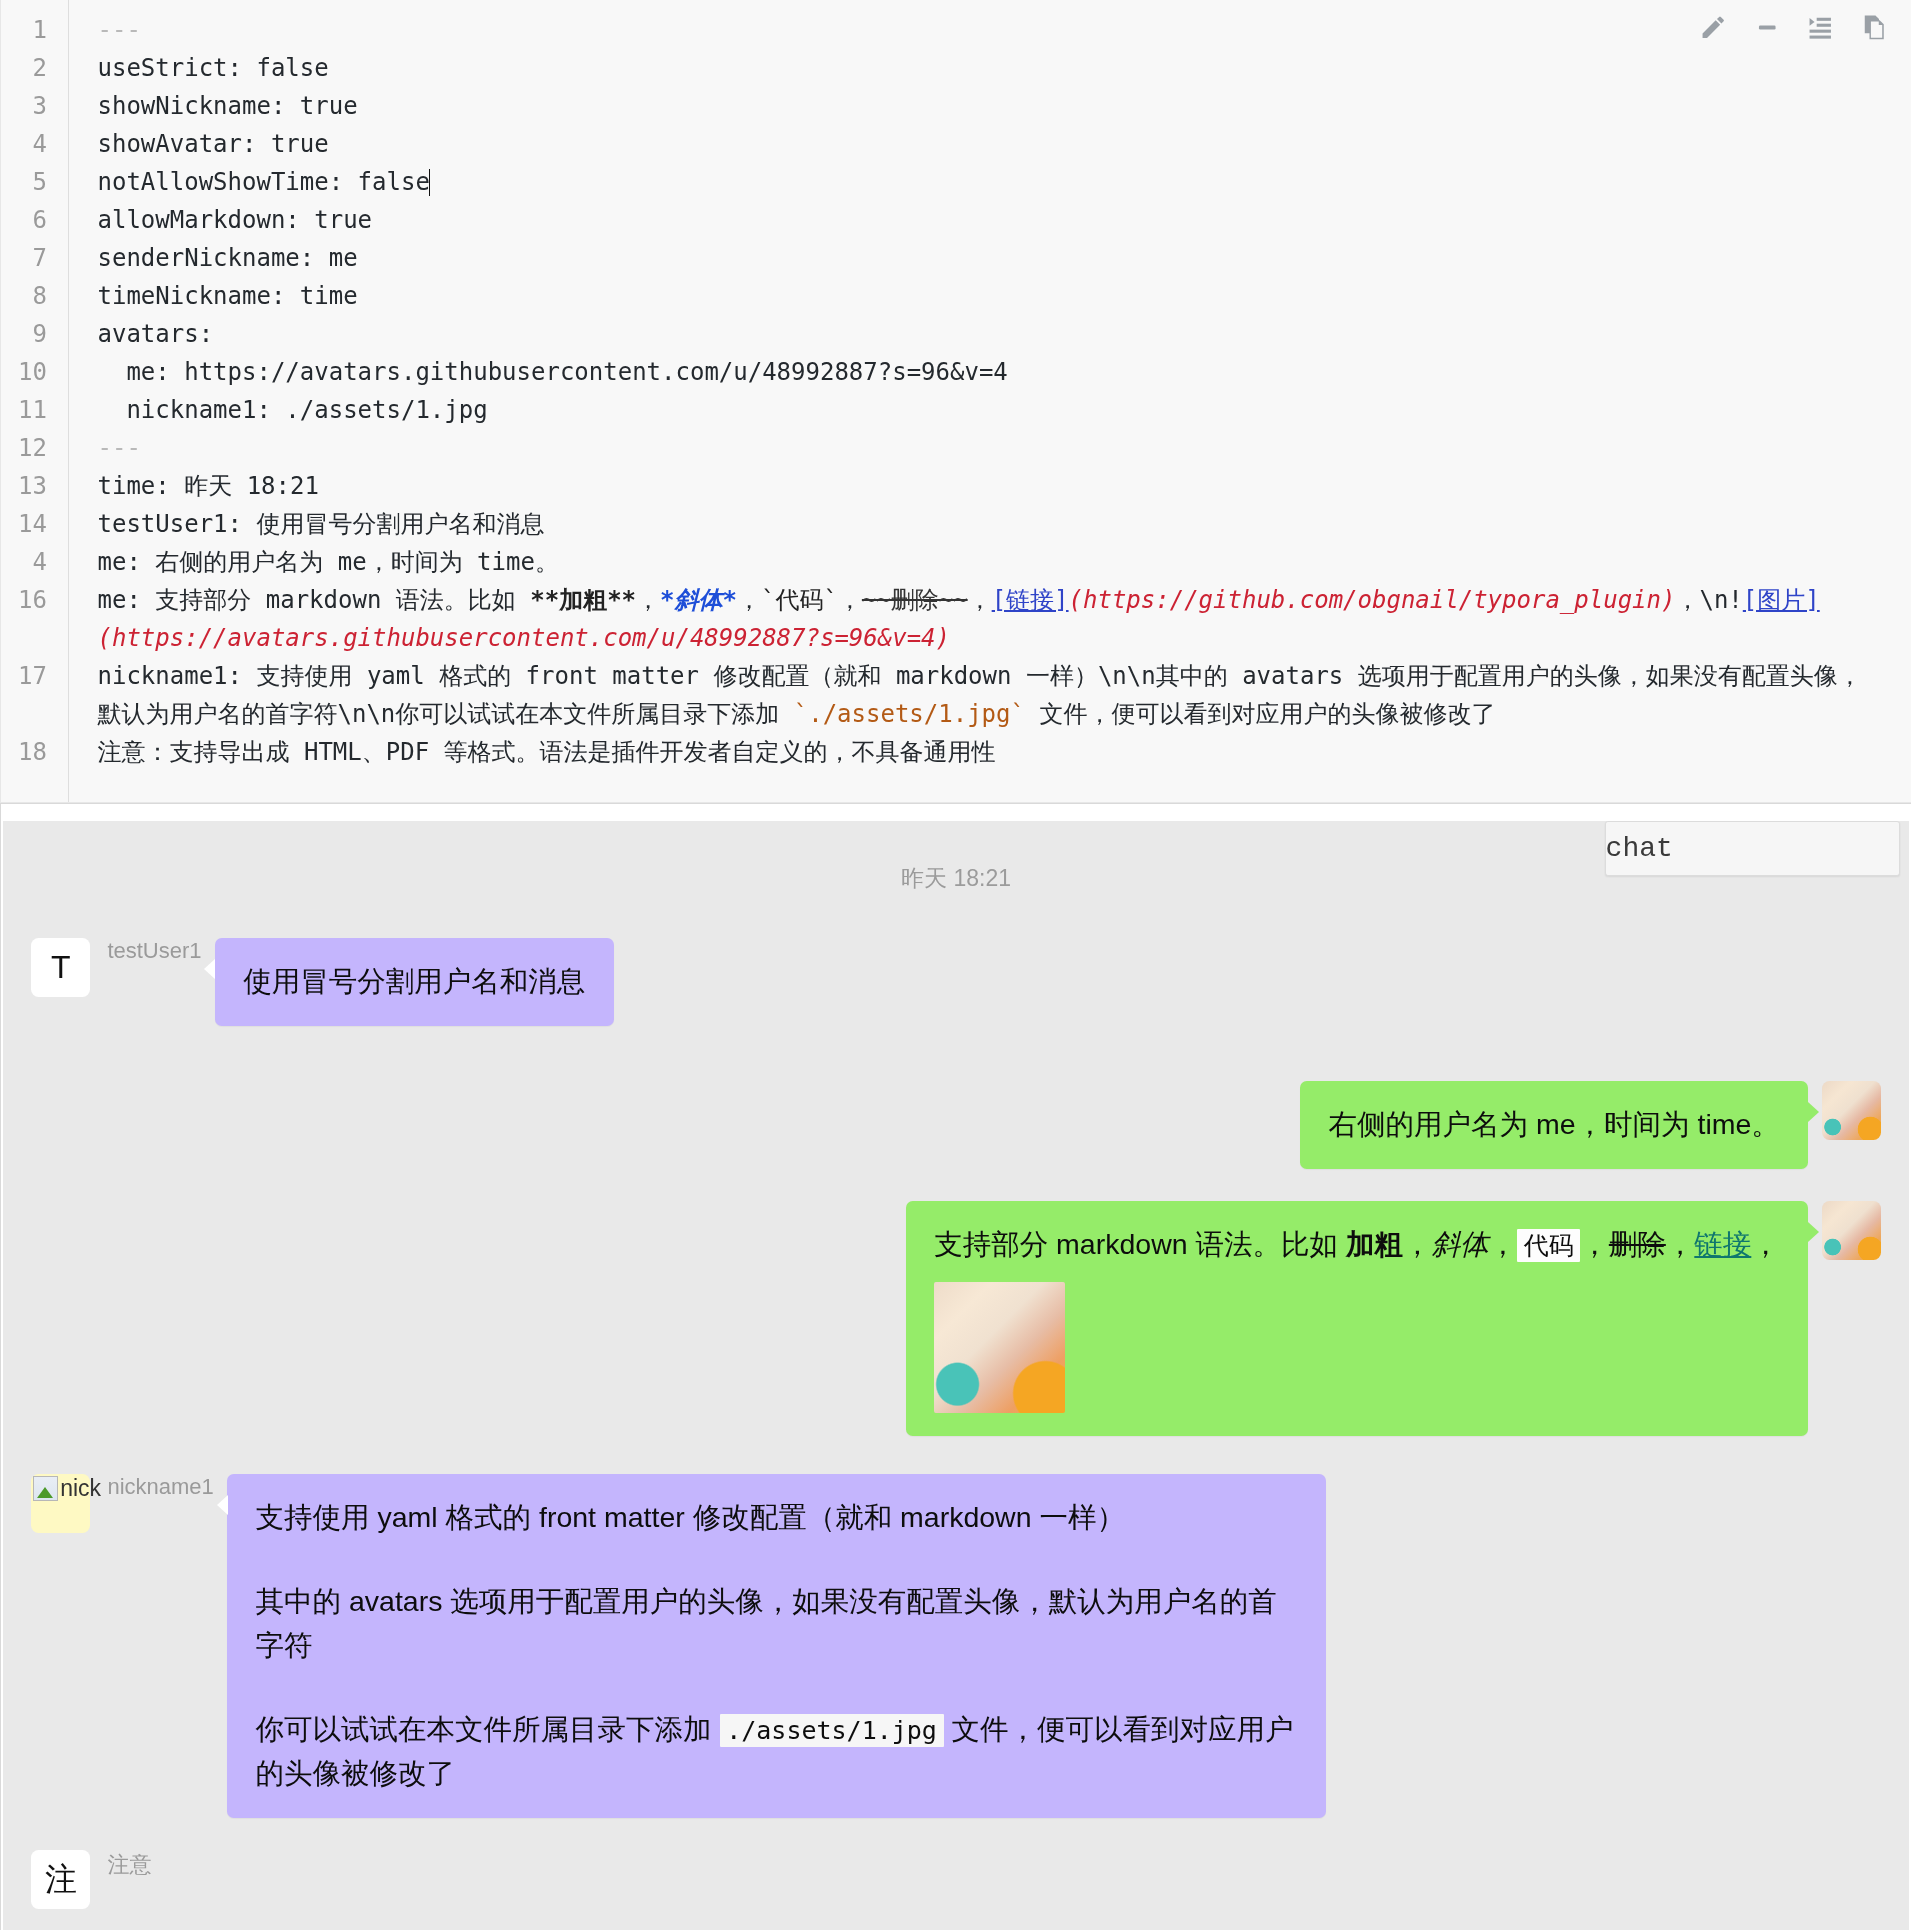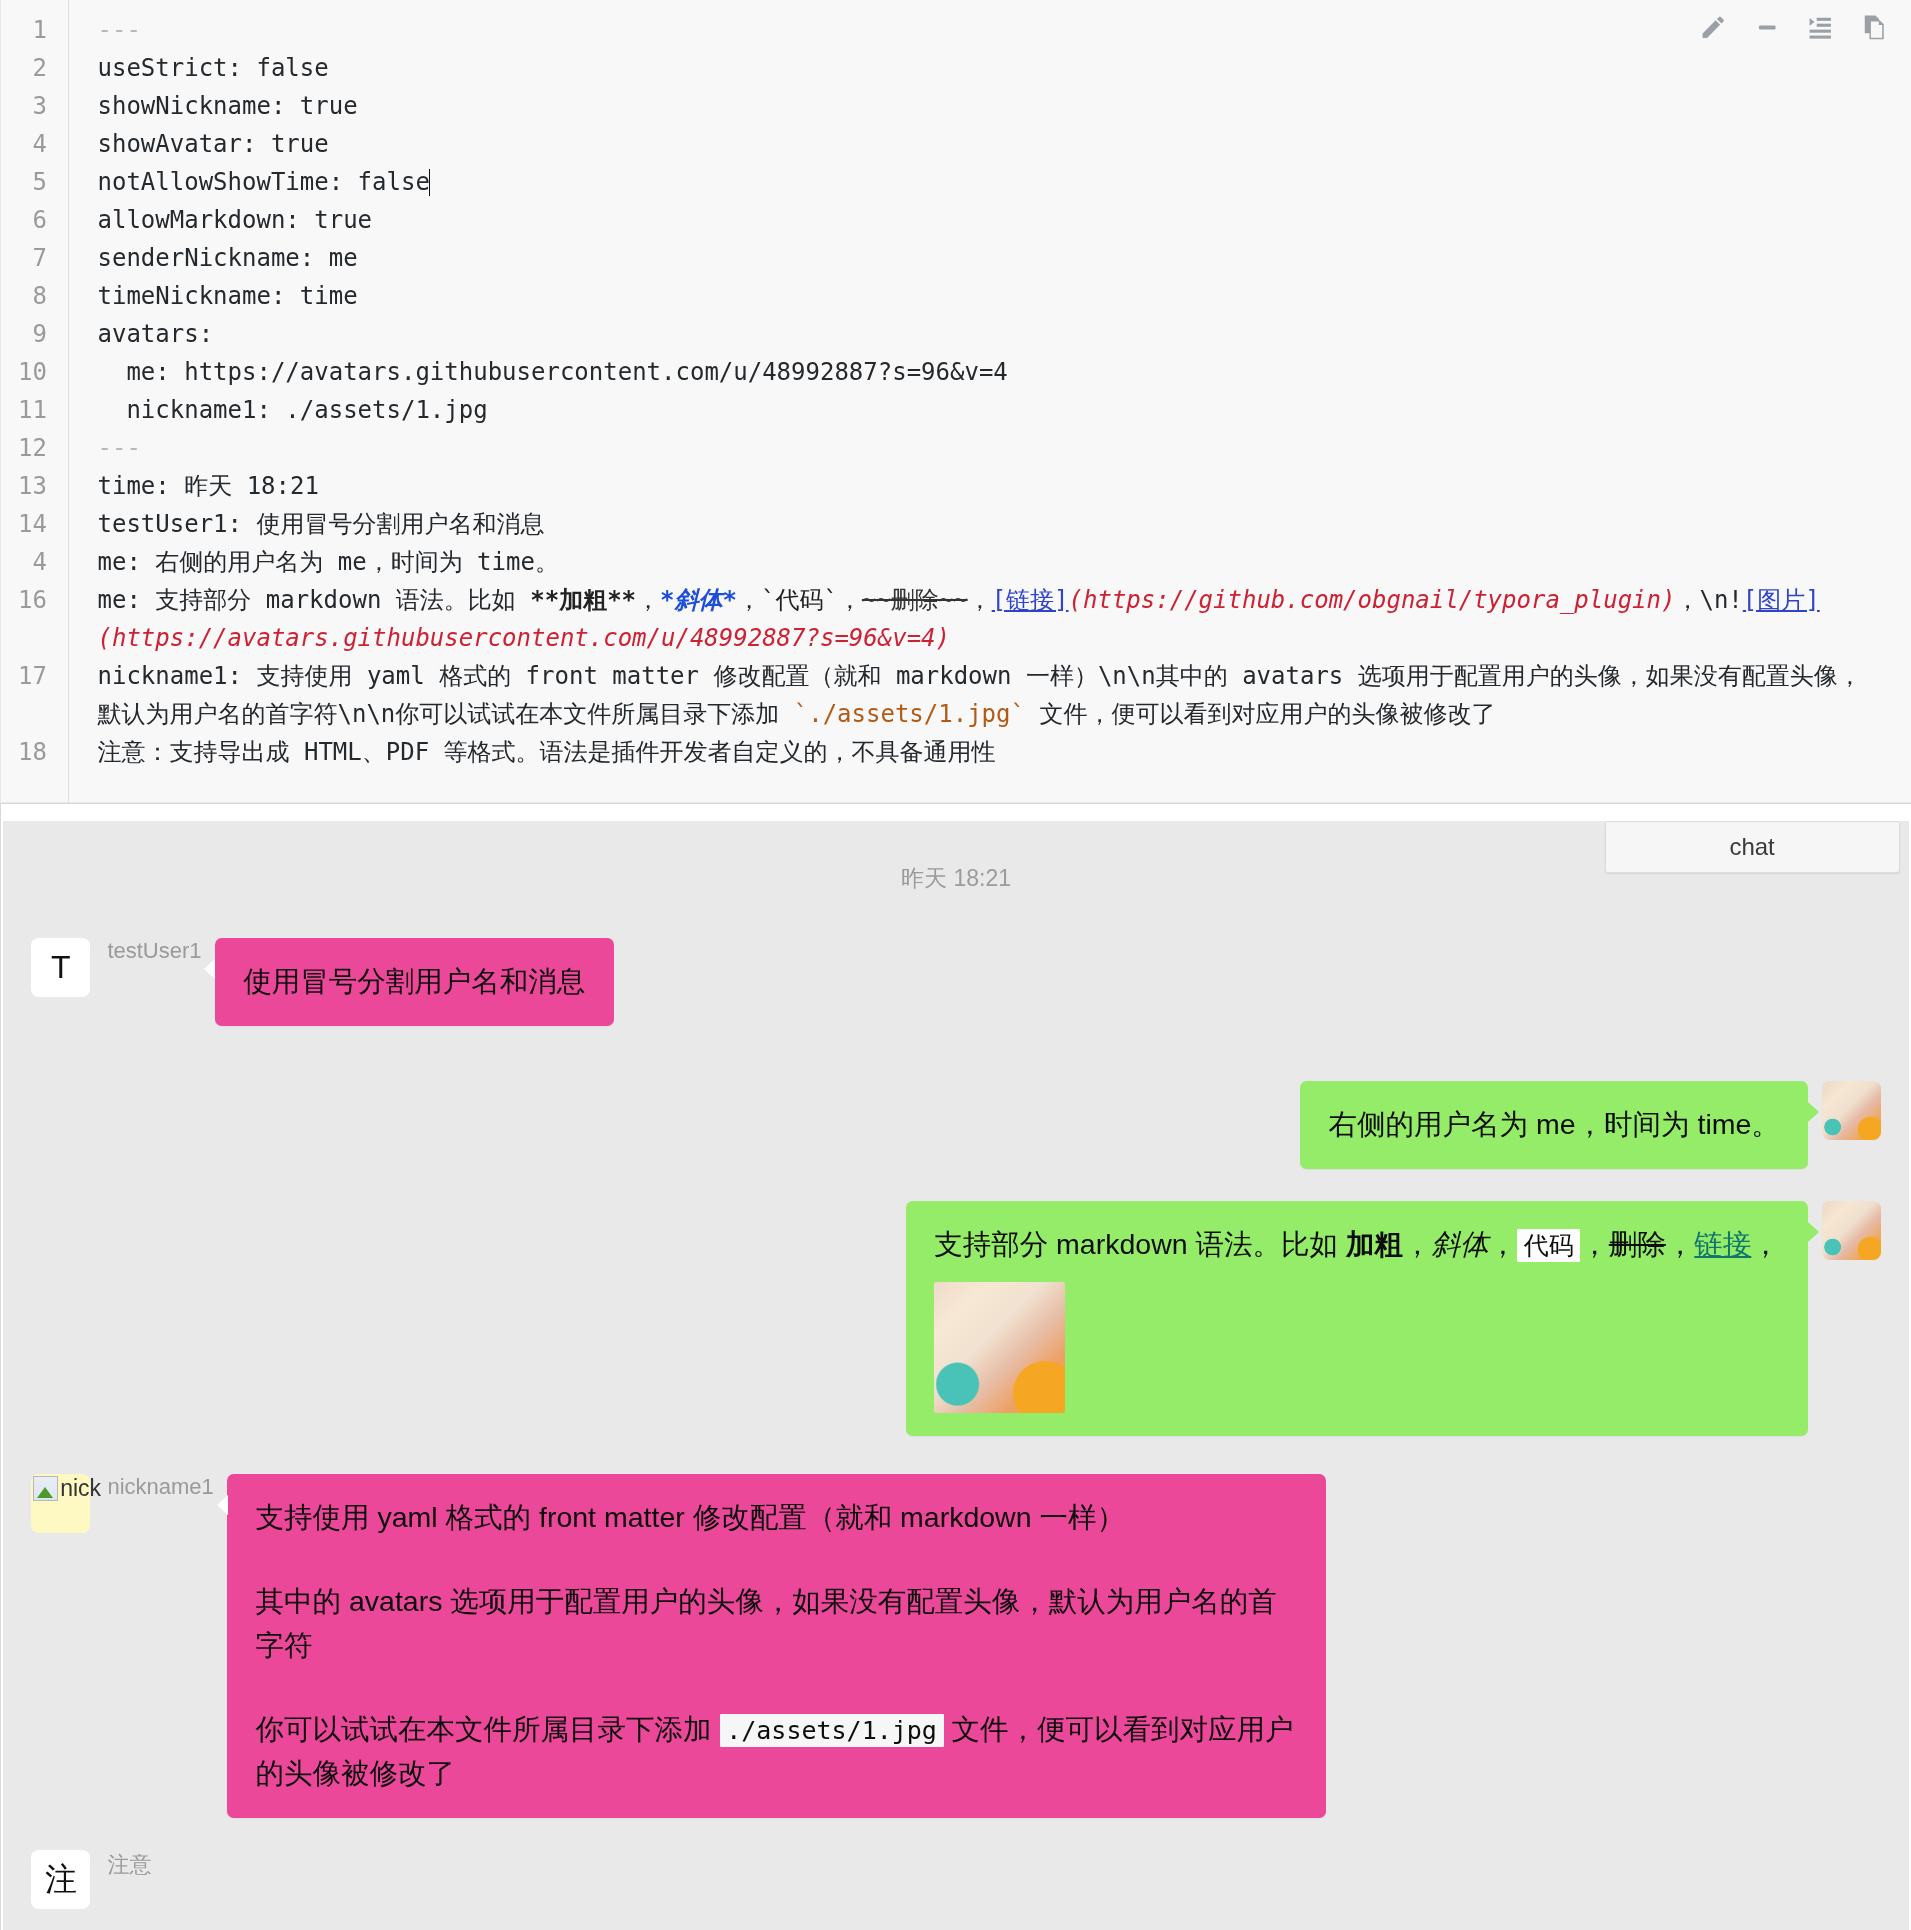--- a/index.html
+++ b/index.html
@@ -112,9 +112,9 @@
     background: #f6f6f6;
     border: 1px solid #dcdcdc;
     border-radius: 2.9px;
-    text-align: center;
-    font-family: Liberation Sans, sans-serif;
-    font-size: 24px;
+    text-align: left;
+    font-family: Liberation Mono, monospace;
+    font-size: 28px;
     color: #3a3a3a;
     padding: 10.5px 0 11.4px;
     box-shadow: 0 1px 1.9px rgba(0,0,0,.08);

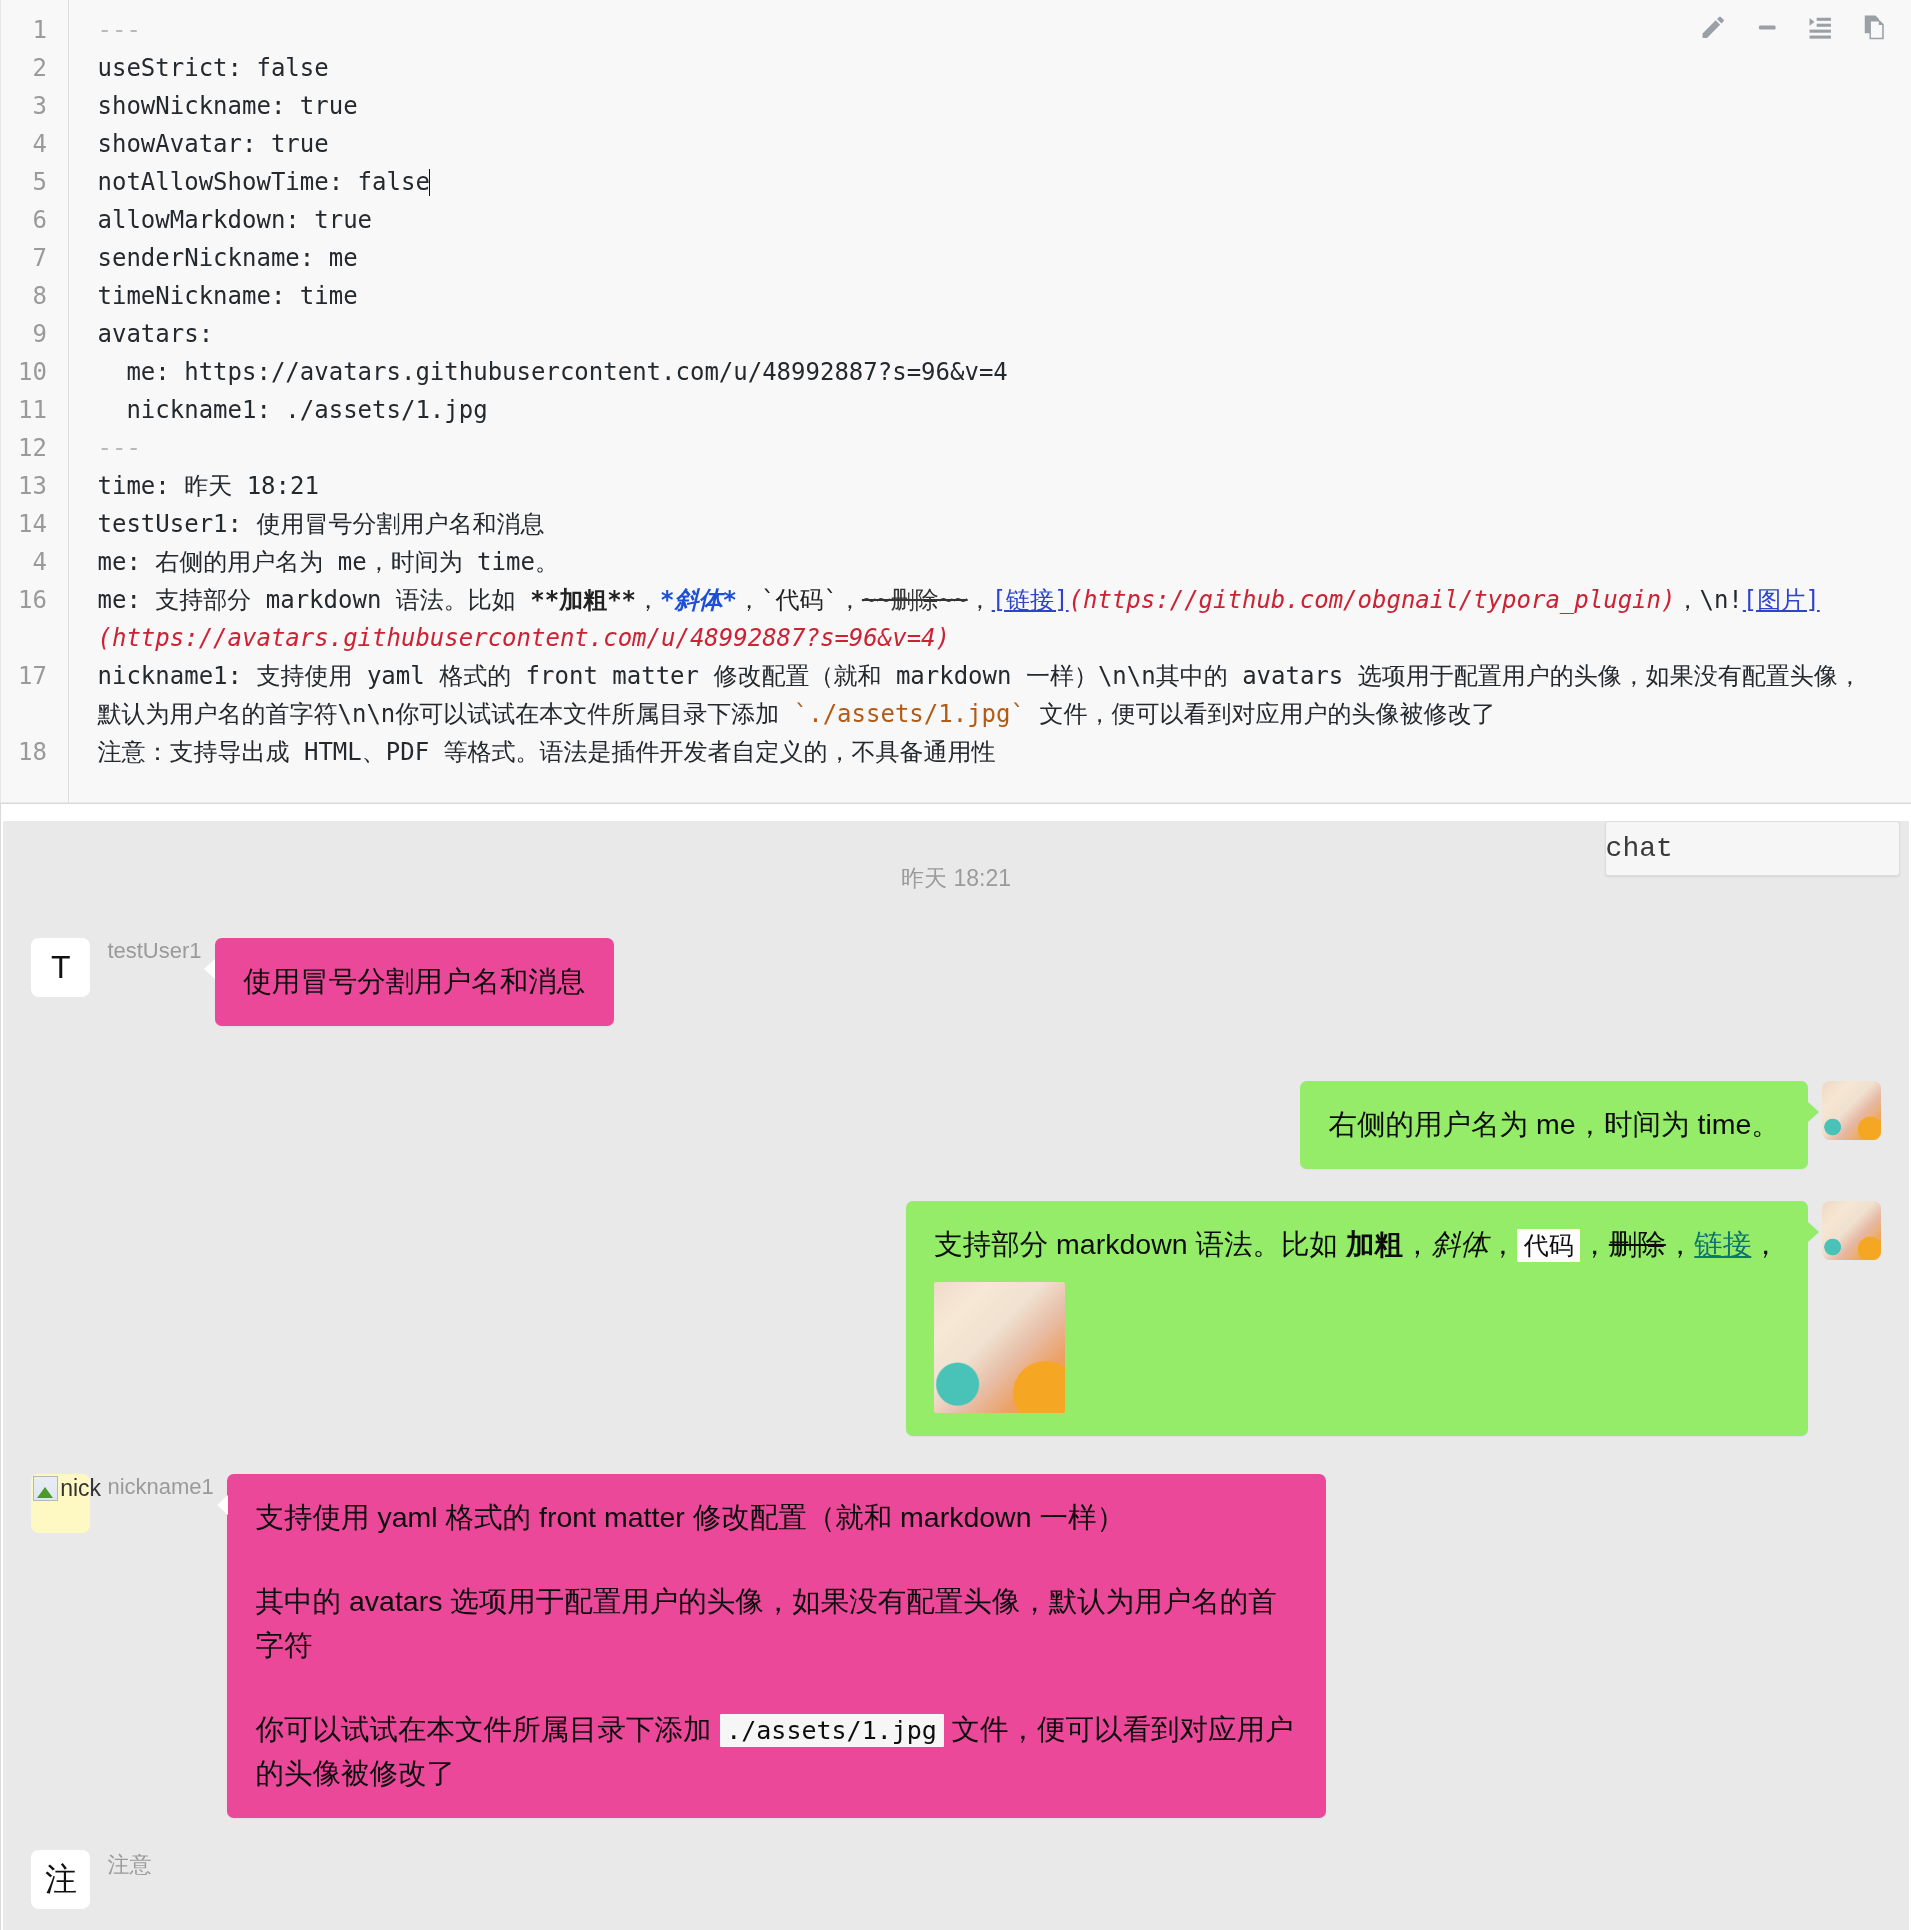--- a/index.html
+++ b/index.html
@@ -203,7 +203,7 @@
   .bubble {
     position: relative;
     margin-left: 13.3px;
-    background: #ec4899;
+    background: #c4b5fd;
     border-radius: 6.7px;
     padding: 21px 28.5px 23px 28.5px;
     font-size: 28.5px;

